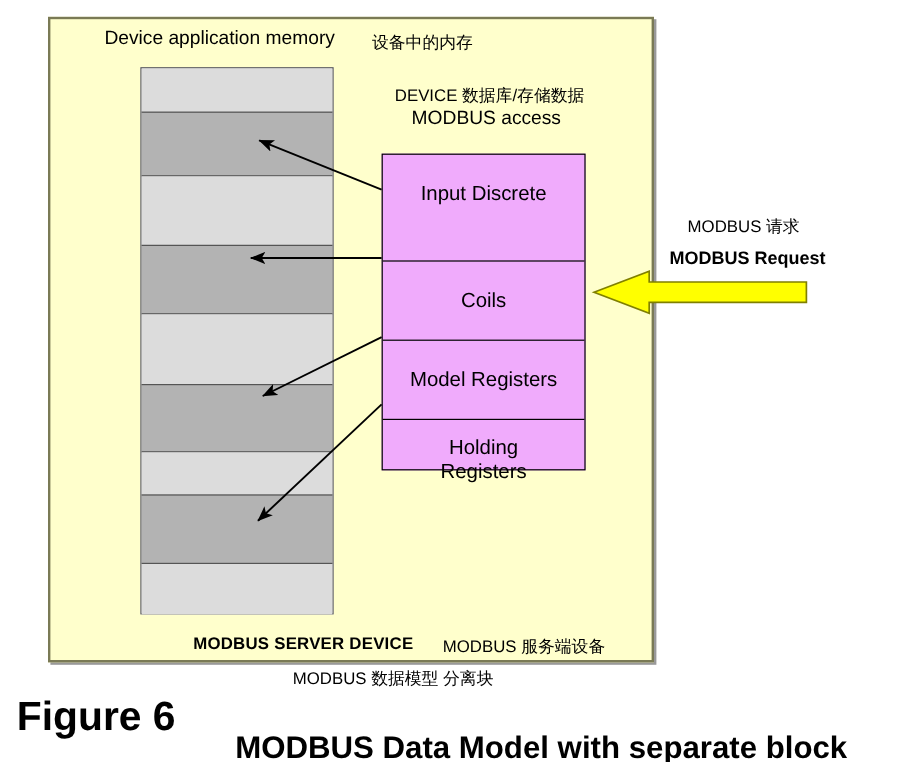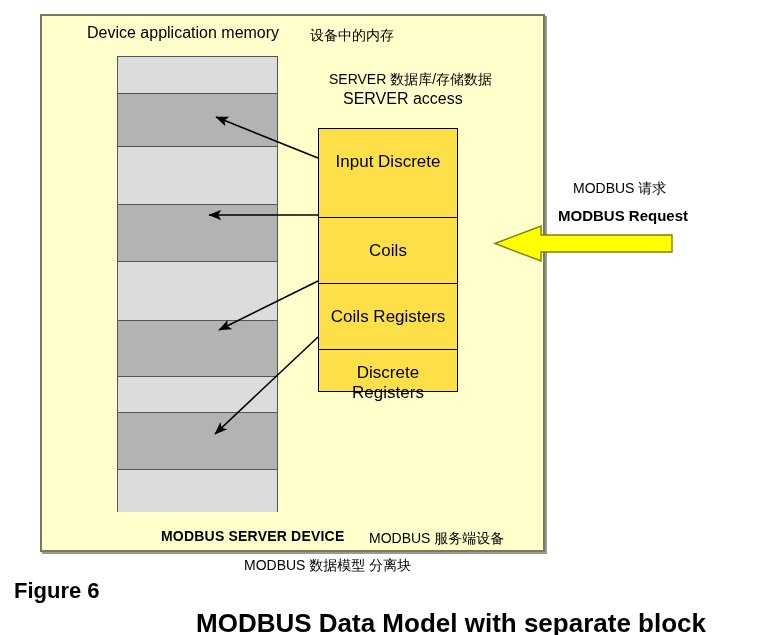--- a/index.html
+++ b/index.html
@@ -168,7 +168,7 @@
 
   <div class="lbl lbl-device-app-memory-cn">设备中的内存</div>
 
-  <div class="lbl lbl-modbus-db-cn">SERVER 数据库/存储数据</div>
+  <div class="lbl lbl-modbus-db-cn">DEVICE 数据库/存储数据</div>
 
   <div class="lbl lbl-modbus-access">SERVER access</div>
 

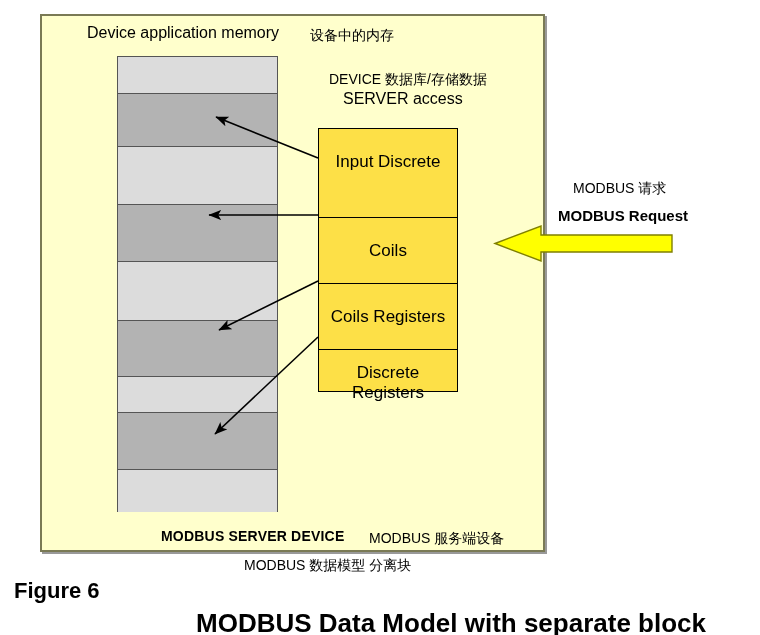--- a/index.html
+++ b/index.html
@@ -170,7 +170,7 @@
 
   <div class="lbl lbl-modbus-db-cn">DEVICE 数据库/存储数据</div>
 
-  <div class="lbl lbl-modbus-access">SERVER access</div>
+  <div class="lbl lbl-modbus-access">MODBUS access</div>
 
   <div class="memory-column" id="memory-column" style="background: rgb(220, 220, 220); border-color: rgb(85, 85, 85);">
       <div class="mem-block mem-light" style="top: 0px; height: 36px; background: rgb(220, 220, 220);"></div>

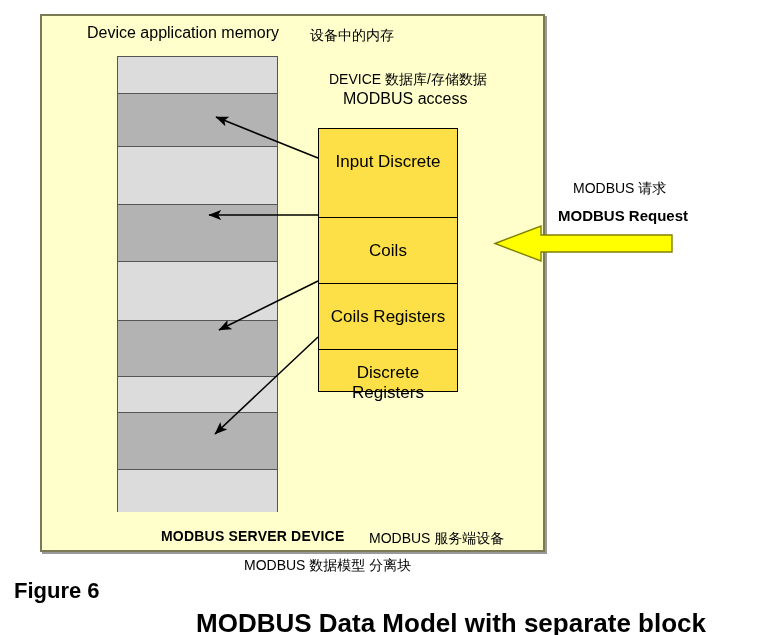--- a/index.html
+++ b/index.html
@@ -94,8 +94,8 @@
   .modbus-table {
     position: absolute;
     left: 318px; top: 128px;
-    width: 140px; height: 264px;
-    background: #fde047;
+    width: 170px; height: 264px;
+    background: #f0abfc;
     border: 1px solid #000;
     box-sizing: border-box;
   }

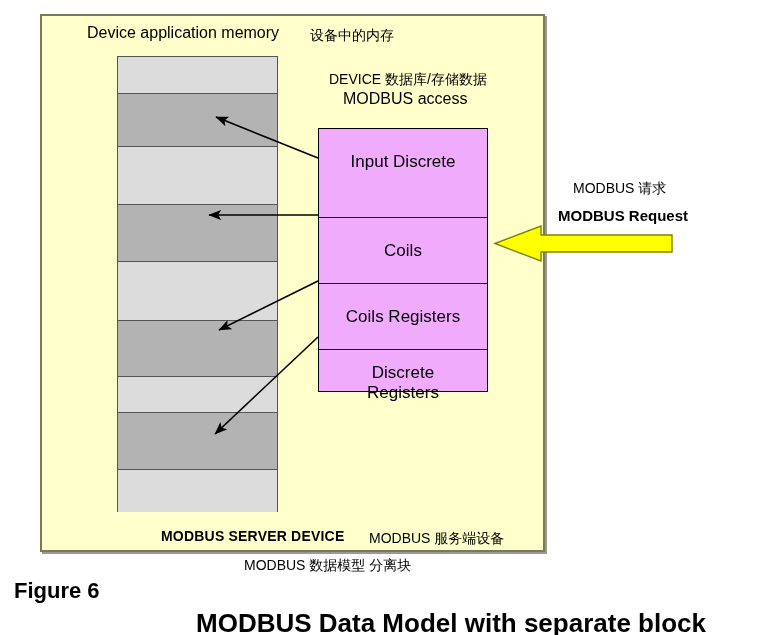--- a/index.html
+++ b/index.html
@@ -192,7 +192,7 @@
         <div class="two-line"><span>Coils</span></div>
       </div>
       <div class="modbus-row sep" style="top: 132px; height: 66px;">
-        <div class="two-line"><span>Coils Registers</span></div>
+        <div class="two-line"><span>Model Registers</span></div>
       </div>
       <div class="modbus-row sep" style="top: 198px; height: 66px;">
         <div class="two-line"><span>Discrete</span><br><span>Registers</span></div>

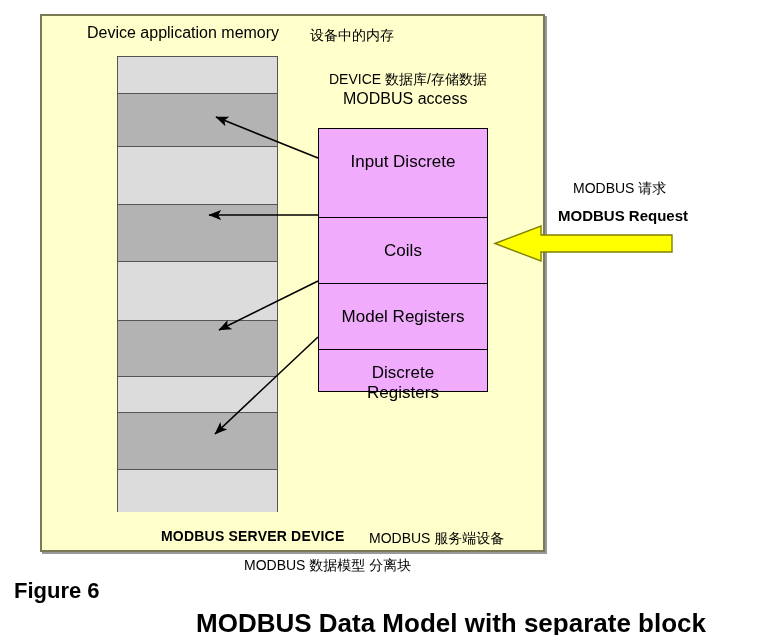--- a/index.html
+++ b/index.html
@@ -195,7 +195,7 @@
         <div class="two-line"><span>Model Registers</span></div>
       </div>
       <div class="modbus-row sep" style="top: 198px; height: 66px;">
-        <div class="two-line"><span>Discrete</span><br><span>Registers</span></div>
+        <div class="two-line"><span>Holding</span><br><span>Registers</span></div>
       </div>
     </div>
 

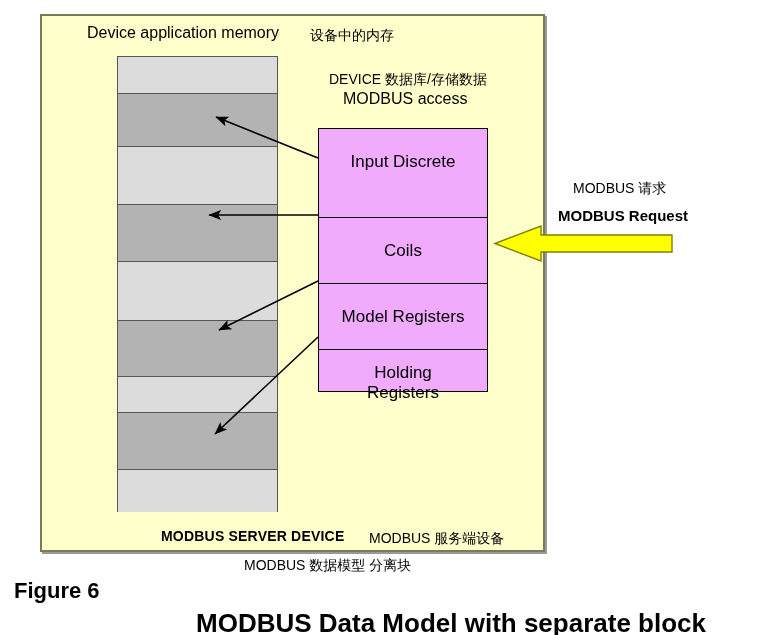--- a/index.html
+++ b/index.html
@@ -132,7 +132,7 @@
   .caption-figno {
     position: absolute;
     left: 14px; top: 578px;
-    font-size: 22px;
+    font-size: 34px;
     font-weight: bold;
     color: #000;
     white-space: nowrap;

